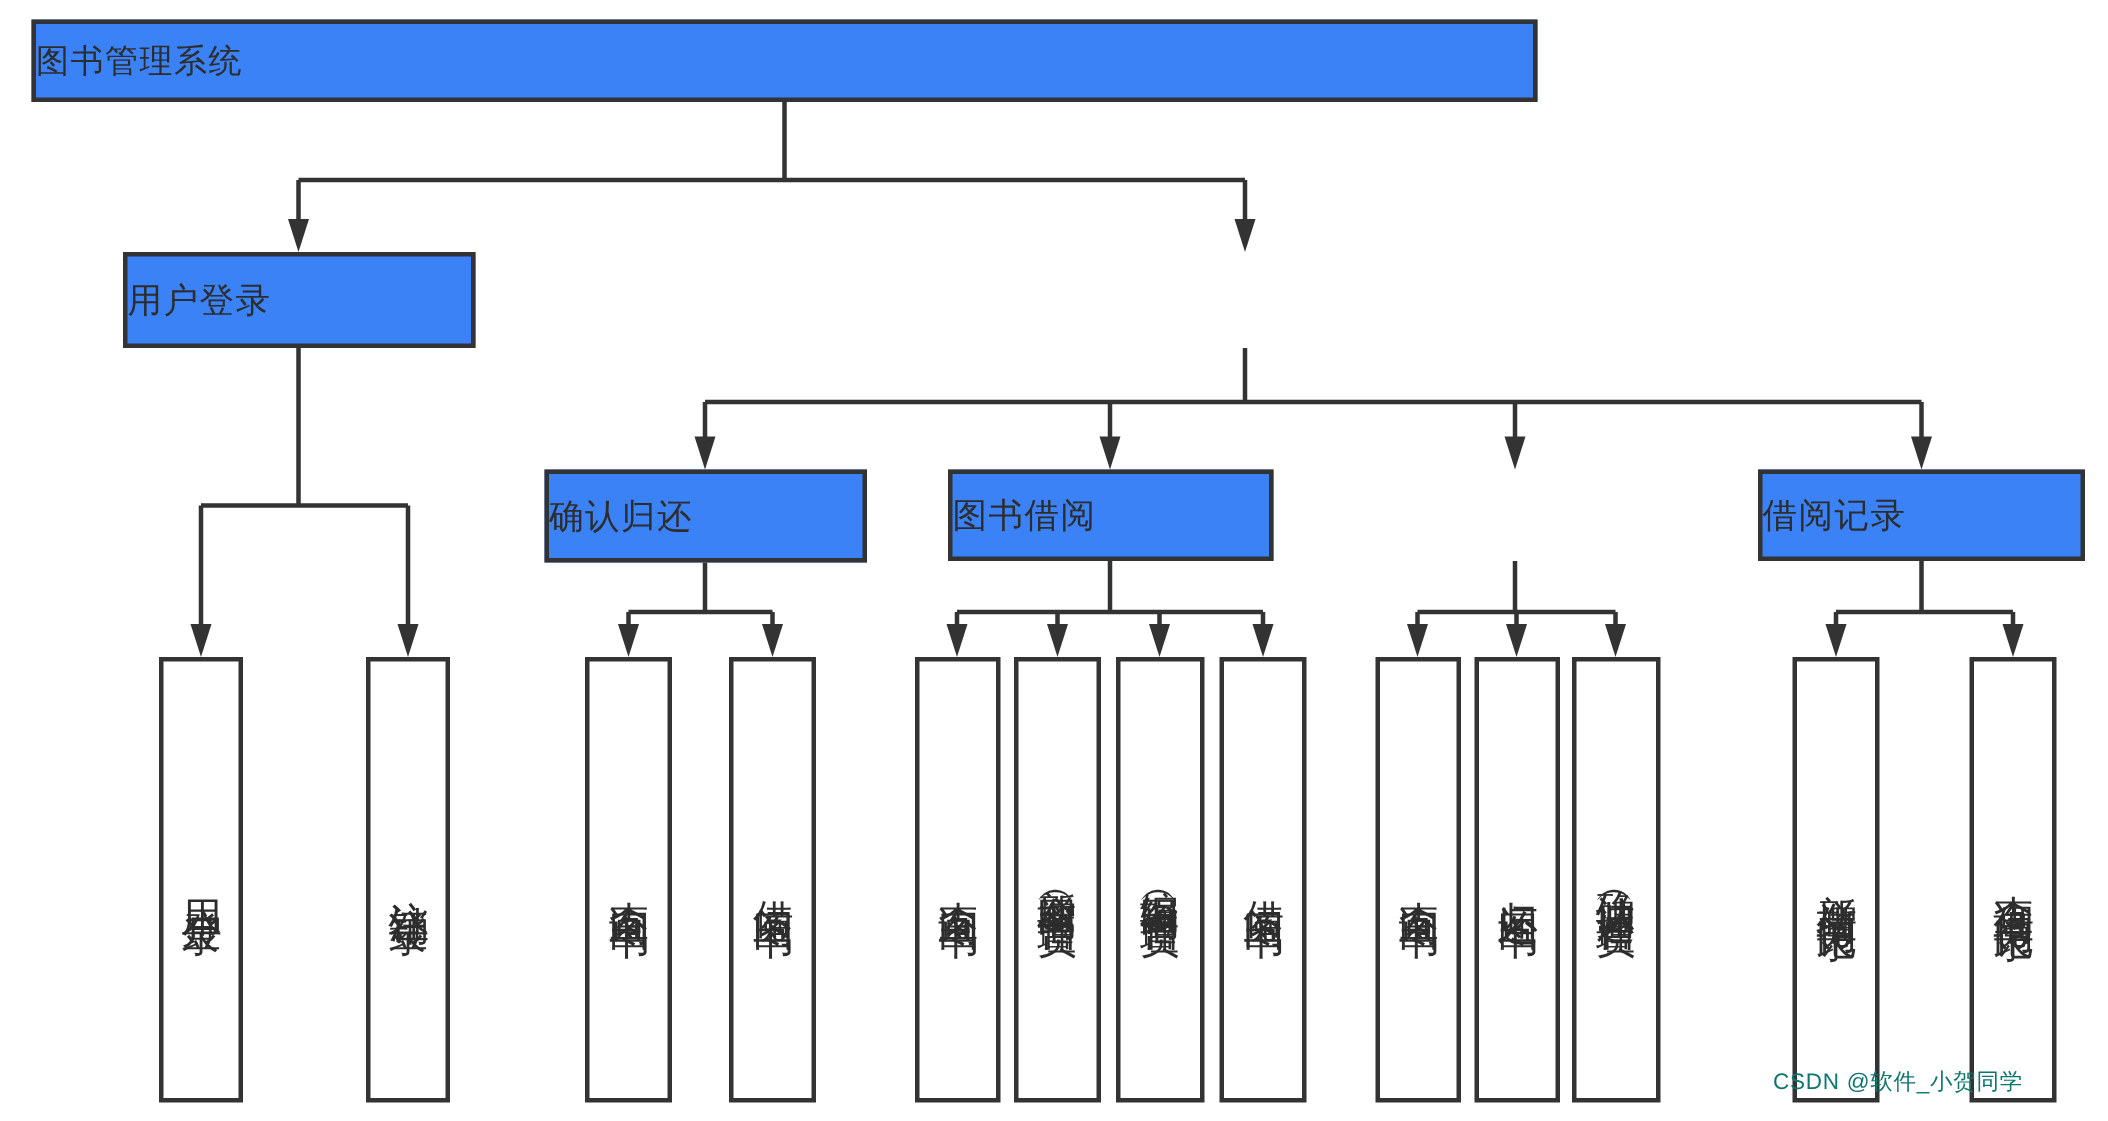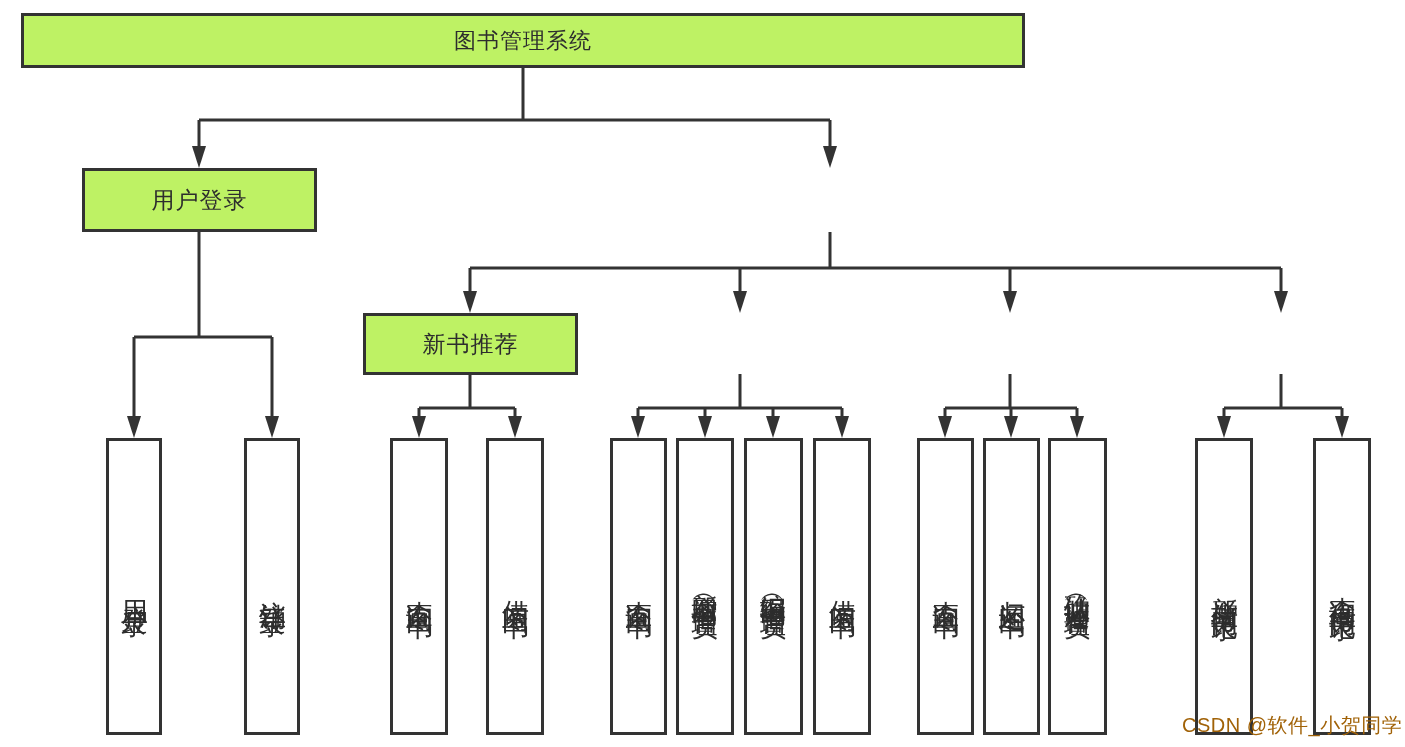--- a/index.html
+++ b/index.html
@@ -23,11 +23,10 @@
 
   .hnode {
     position: absolute;
-    background: #bef264;
+    background: #3b82f6;
     border: 3px solid #333333;
     display: flex;
     align-items: center;
-    justify-content: center;
     color: #2d2d2d;
     font-size: 23px;
     letter-spacing: 1px;

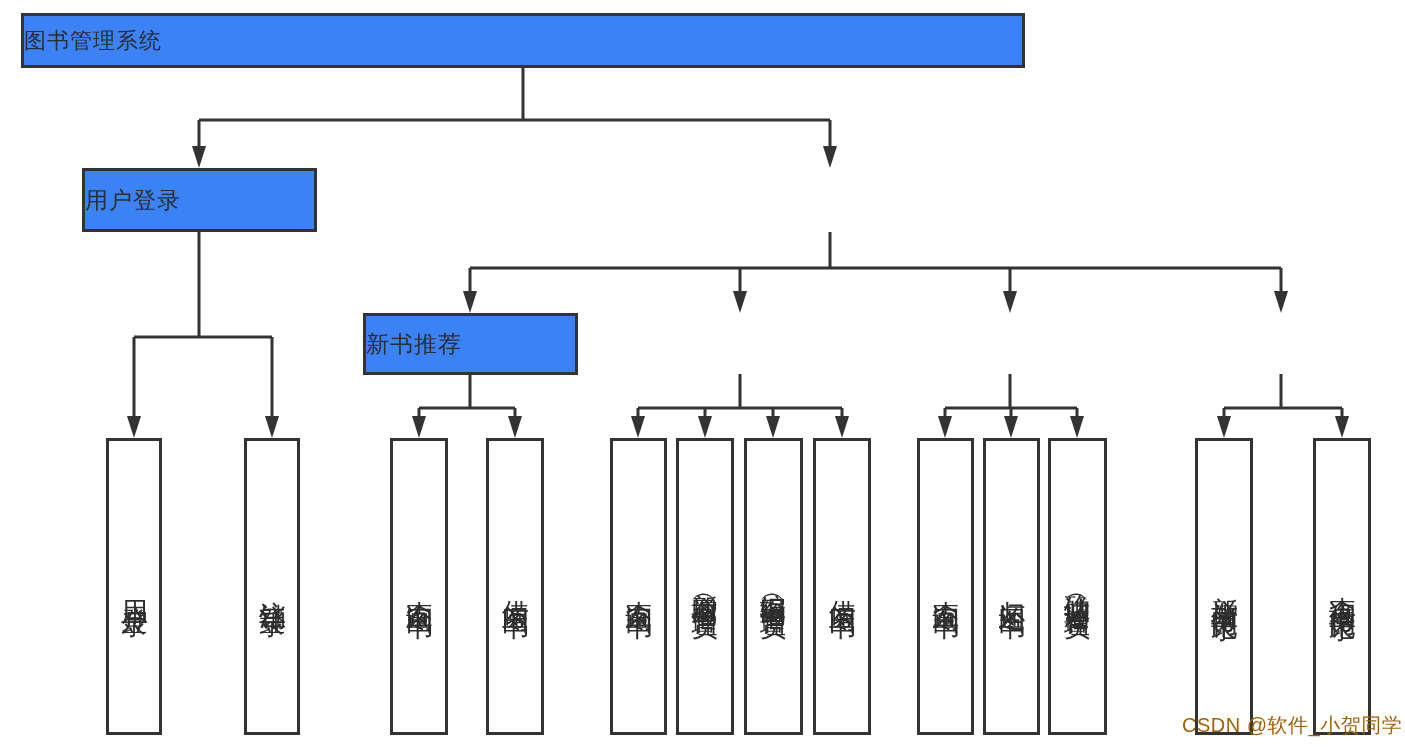--- a/index.html
+++ b/index.html
@@ -117,7 +117,7 @@
   </div>
 
   <div class="hnode" style="left:363px; top:313px; width:215px; height:62px">
-    <span>新书推荐</span>
+    <span>确认归还</span>
   </div>
 
   <div class="vnode" style="left:106px; width:56px">

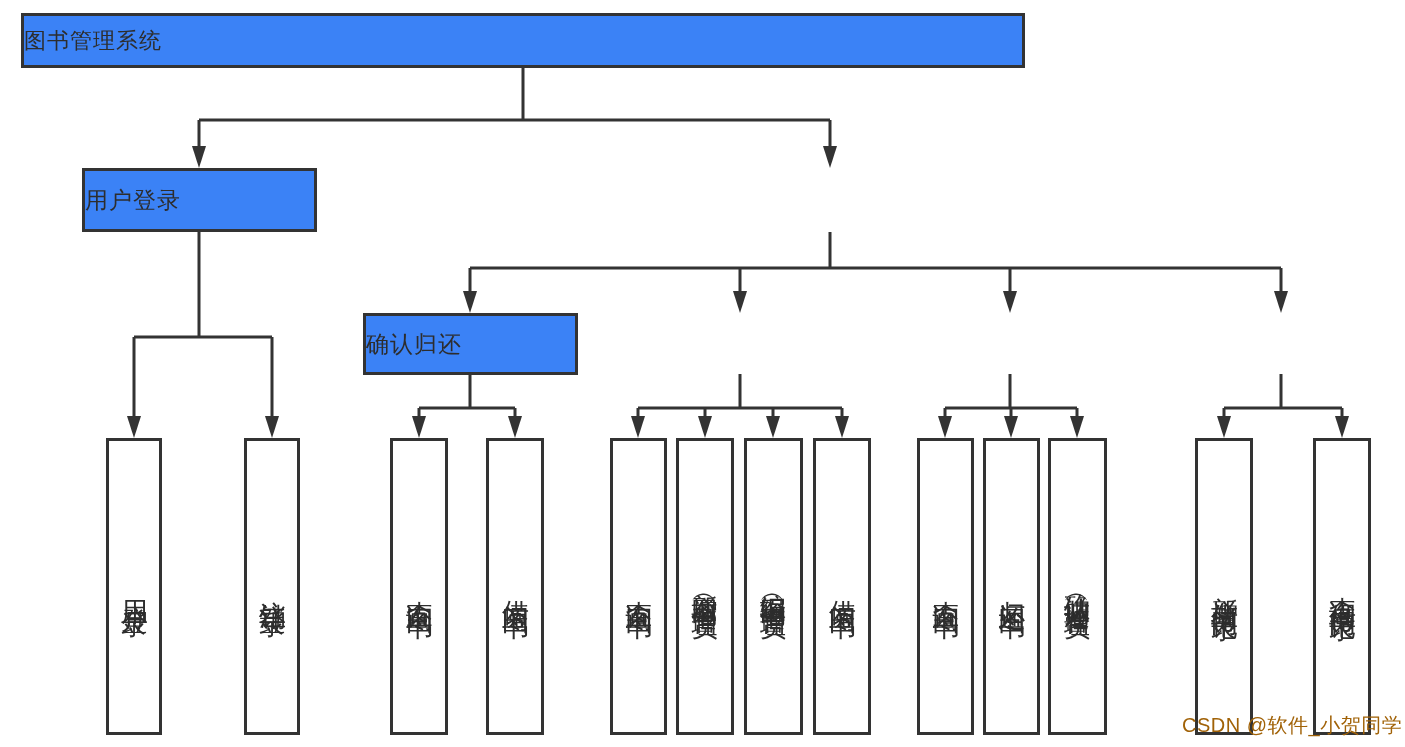--- a/index.html
+++ b/index.html
@@ -119,6 +119,9 @@
   <div class="hnode" style="left:363px; top:313px; width:215px; height:62px">
     <span>确认归还</span>
   </div>
+  <div class="hnode" style="left:632px; top:313px; width:217px; height:61px">
+    <span>图书借阅</span>
+  </div>
 
   <div class="vnode" style="left:106px; width:56px">
     <span class="vtext">用户登录</span>

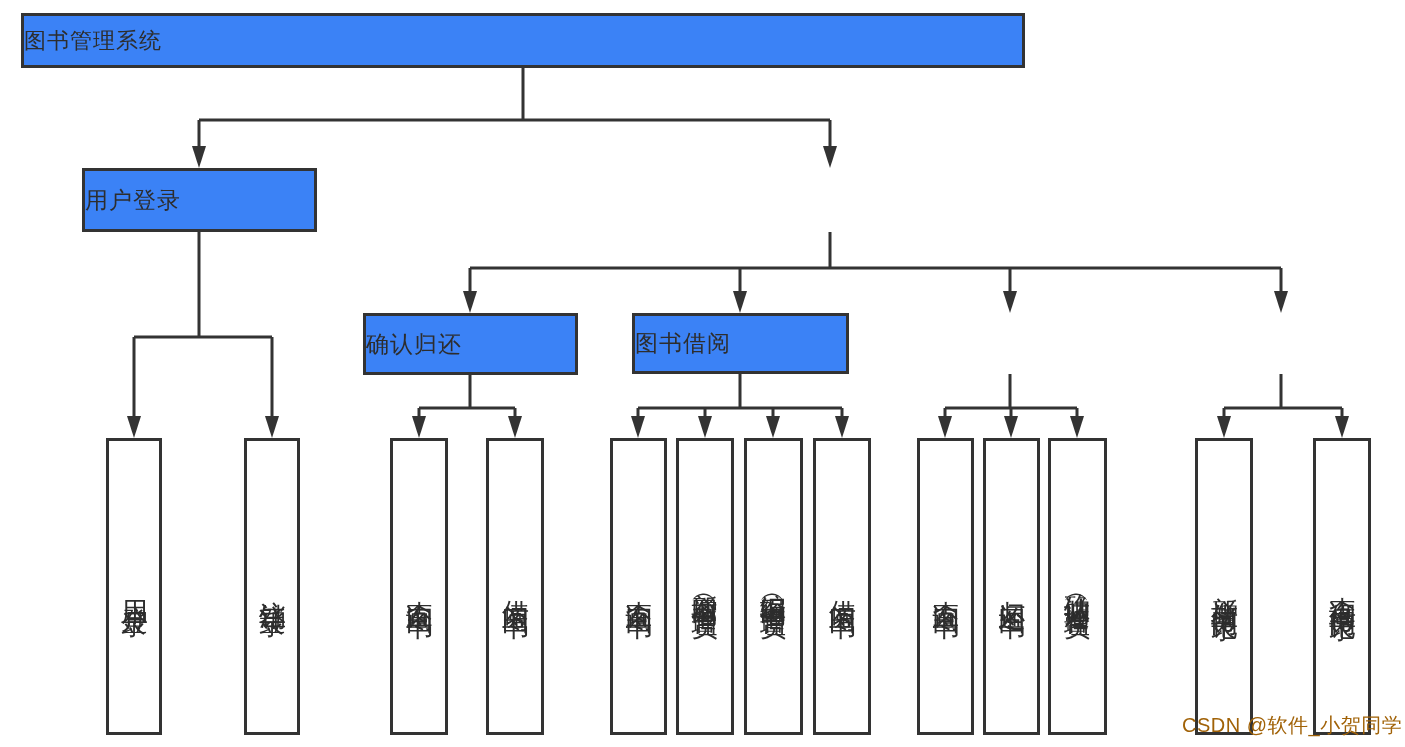--- a/index.html
+++ b/index.html
@@ -122,6 +122,9 @@
   <div class="hnode" style="left:632px; top:313px; width:217px; height:61px">
     <span>图书借阅</span>
   </div>
+  <div class="hnode" style="left:1172px; top:313px; width:218px; height:61px">
+    <span>借阅记录</span>
+  </div>
 
   <div class="vnode" style="left:106px; width:56px">
     <span class="vtext">用户登录</span>

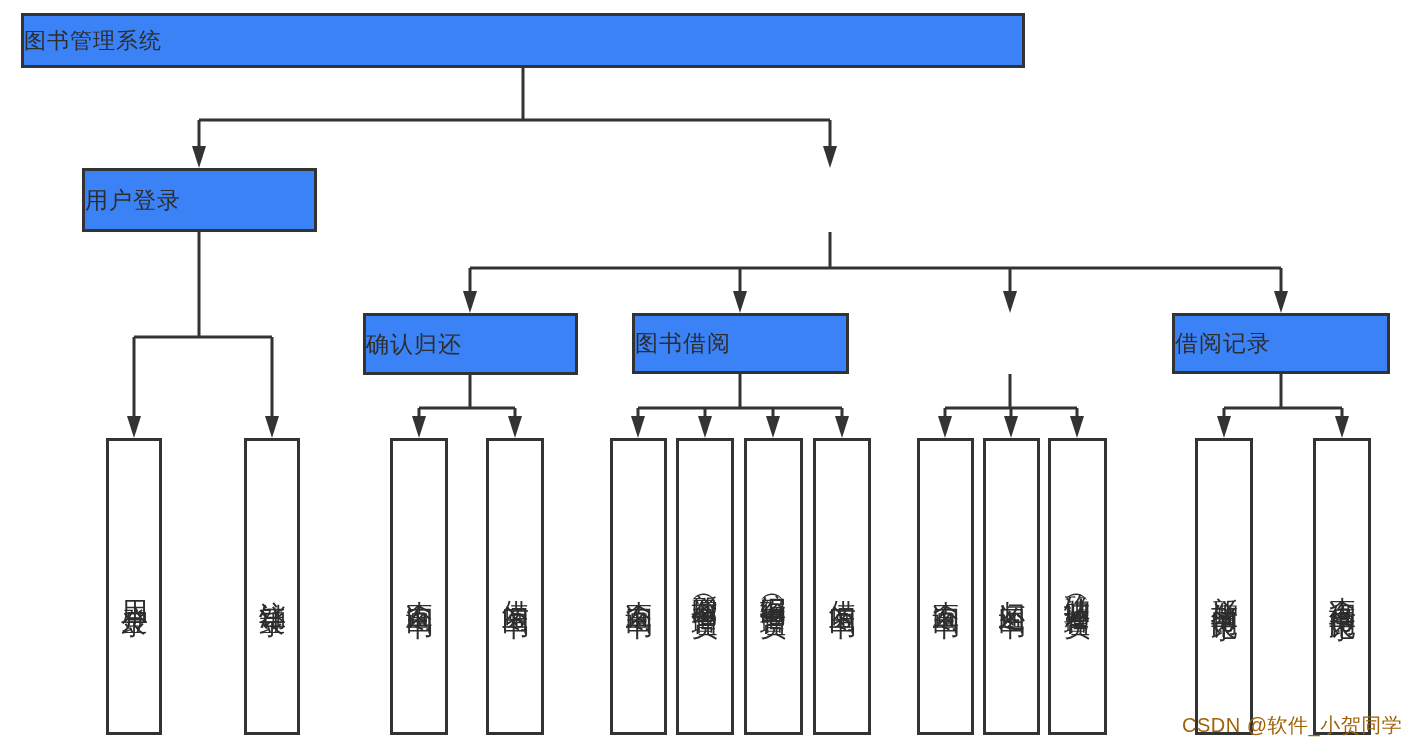--- a/index.html
+++ b/index.html
@@ -60,8 +60,8 @@
     position: absolute;
     left: 1182px;
     top: 712px;
-    font-size: 20px;
-    color: #a16207;
+    font-size: 15px;
+    color: #0f766e;
     letter-spacing: 0.5px;
     z-index: 3;
     white-space: nowrap;

